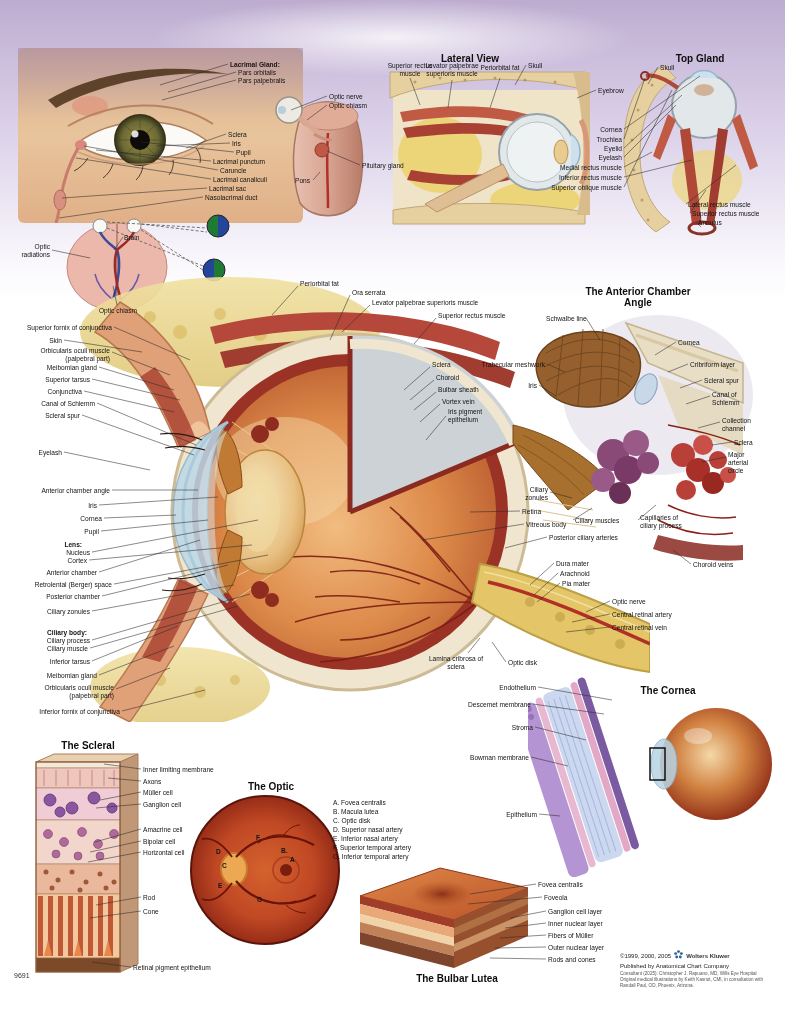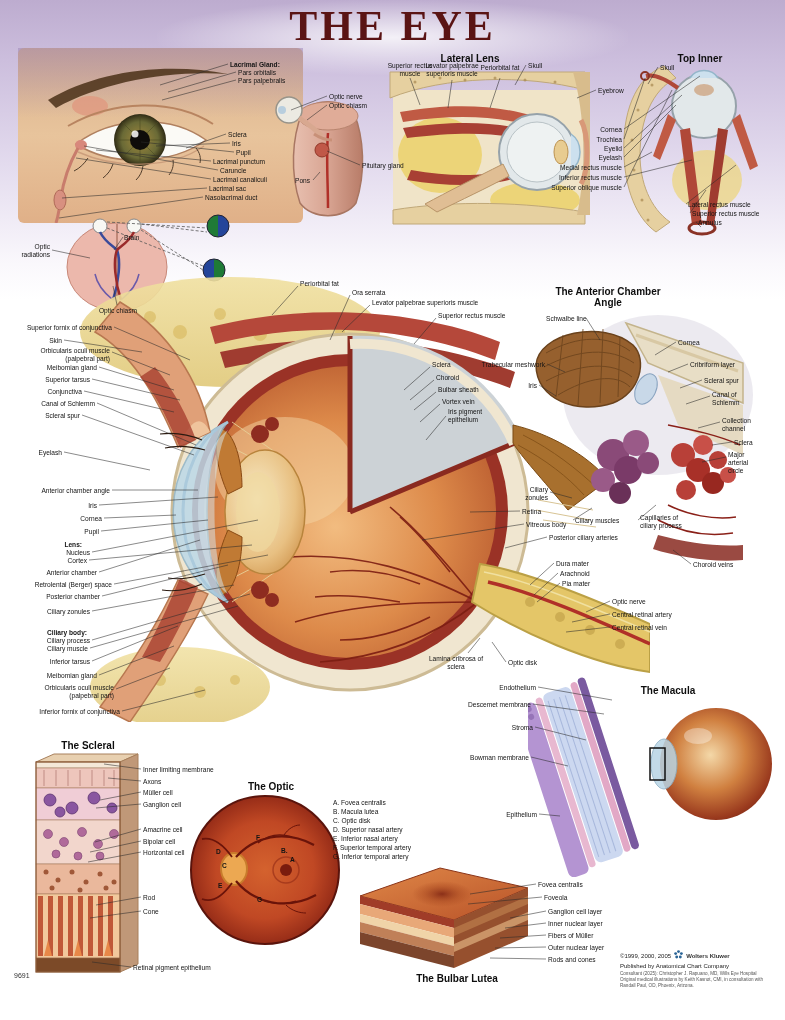--- a/index.html
+++ b/index.html
@@ -36,7 +36,6 @@
   <div class="bg-top"></div>
   <div class="bg-glow"></div>
 
-  <h1 class="title">THE EYE</h1>
 
   <div class="sec-title sm" style="left:117px;top:207px">Visual Field</div>
   <div class="sec-title" style="left:470px;top:53px">Lateral Lens</div>

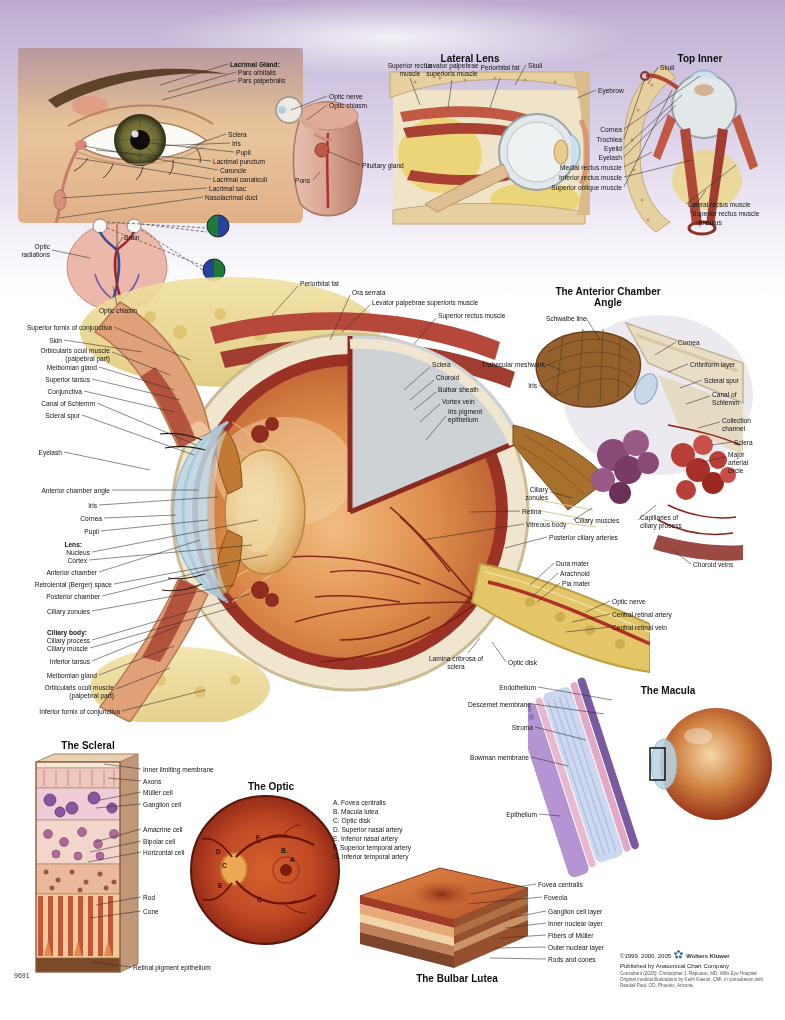--- a/index.html
+++ b/index.html
@@ -38,7 +38,7 @@
 
 
   <div class="sec-title sm" style="left:117px;top:207px">Visual Field</div>
-  <div class="sec-title" style="left:470px;top:53px">Lateral Lens</div>
+  <div class="sec-title" style="left:470px;top:53px">Lateral View</div>
   <div class="sec-title" style="left:700px;top:53px">Top Inner</div>
   <div class="sec-title wrap" style="left:608px;top:286px;width:112px">The Anterior Chamber Angle</div>
   <div class="sec-title" style="left:668px;top:685px">The Macula</div>

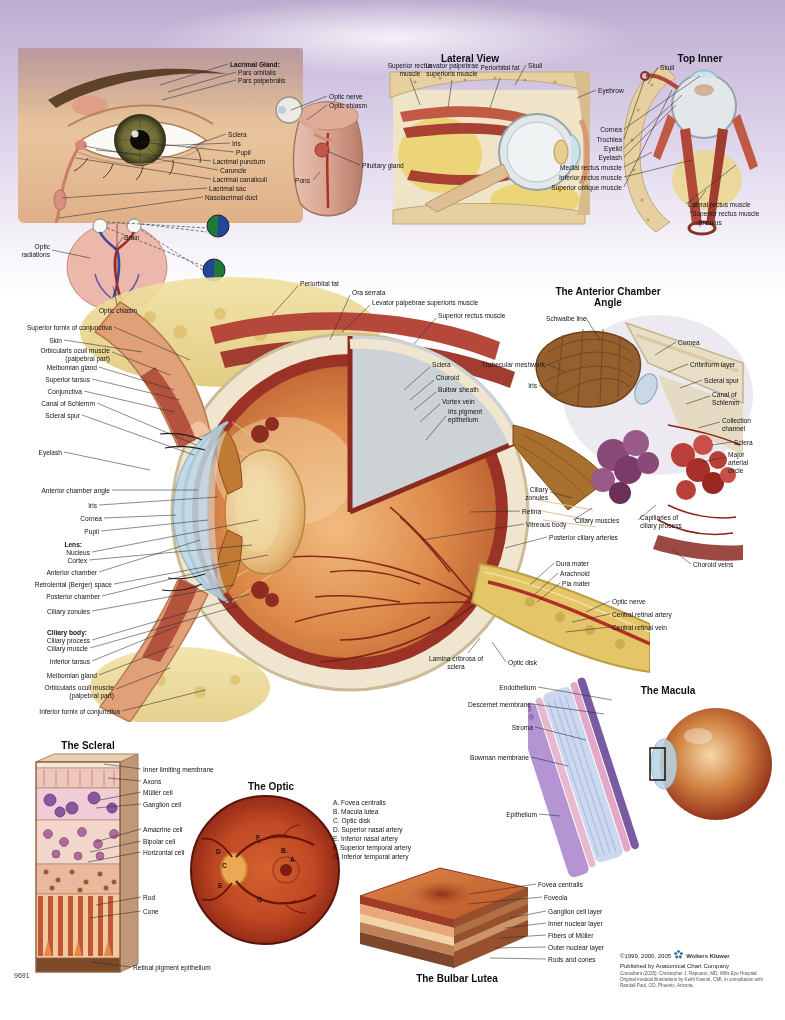--- a/index.html
+++ b/index.html
@@ -39,7 +39,7 @@
 
   <div class="sec-title sm" style="left:117px;top:207px">Visual Field</div>
   <div class="sec-title" style="left:470px;top:53px">Lateral View</div>
-  <div class="sec-title" style="left:700px;top:53px">Top Inner</div>
+  <div class="sec-title" style="left:700px;top:53px">Top Gland</div>
   <div class="sec-title wrap" style="left:608px;top:286px;width:112px">The Anterior Chamber Angle</div>
   <div class="sec-title" style="left:668px;top:685px">The Macula</div>
   <div class="sec-title" style="left:88px;top:740px">The Scleral</div>

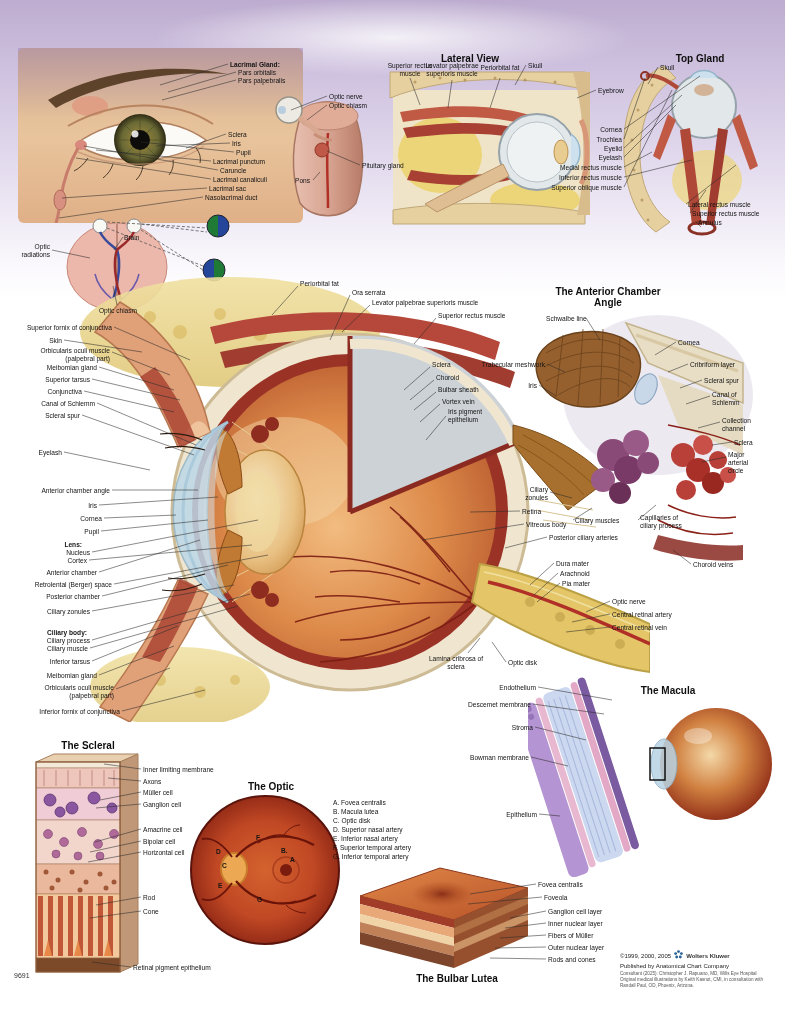--- a/index.html
+++ b/index.html
@@ -40,7 +40,7 @@
   <div class="sec-title sm" style="left:117px;top:207px">Visual Field</div>
   <div class="sec-title" style="left:470px;top:53px">Lateral View</div>
   <div class="sec-title" style="left:700px;top:53px">Top Gland</div>
-  <div class="sec-title wrap" style="left:608px;top:286px;width:112px">The Anterior Chamber Angle</div>
+  <div class="sec-title wrap" style="left:638px;top:286px;width:112px">The Anterior Chamber Angle</div>
   <div class="sec-title" style="left:668px;top:685px">The Macula</div>
   <div class="sec-title" style="left:88px;top:740px">The Scleral</div>
   <div class="sec-title" style="left:271px;top:781px">The Optic</div>

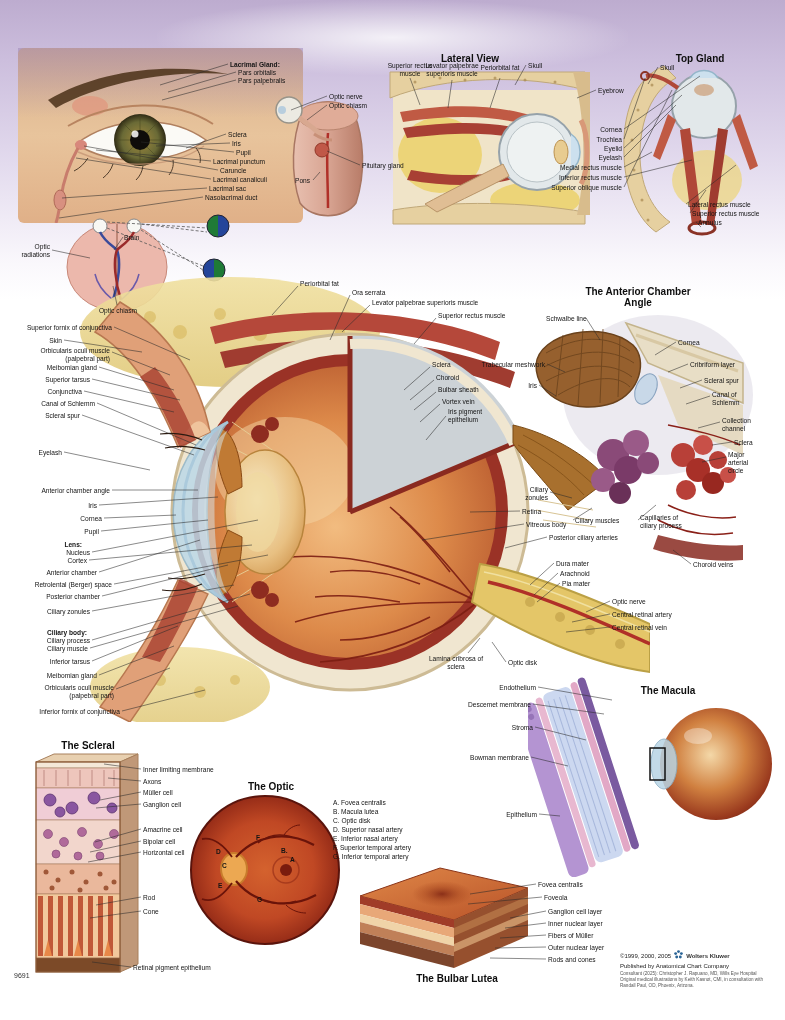--- a/index.html
+++ b/index.html
@@ -41,7 +41,7 @@
   <div class="sec-title" style="left:470px;top:53px">Lateral View</div>
   <div class="sec-title" style="left:700px;top:53px">Top Gland</div>
   <div class="sec-title wrap" style="left:638px;top:286px;width:112px">The Anterior Chamber Angle</div>
-  <div class="sec-title" style="left:668px;top:685px">The Macula</div>
+  <div class="sec-title" style="left:668px;top:685px">The Cornea</div>
   <div class="sec-title" style="left:88px;top:740px">The Scleral</div>
   <div class="sec-title" style="left:271px;top:781px">The Optic</div>
   <div class="sec-title" style="left:457px;top:973px">The Bulbar Lutea</div>

